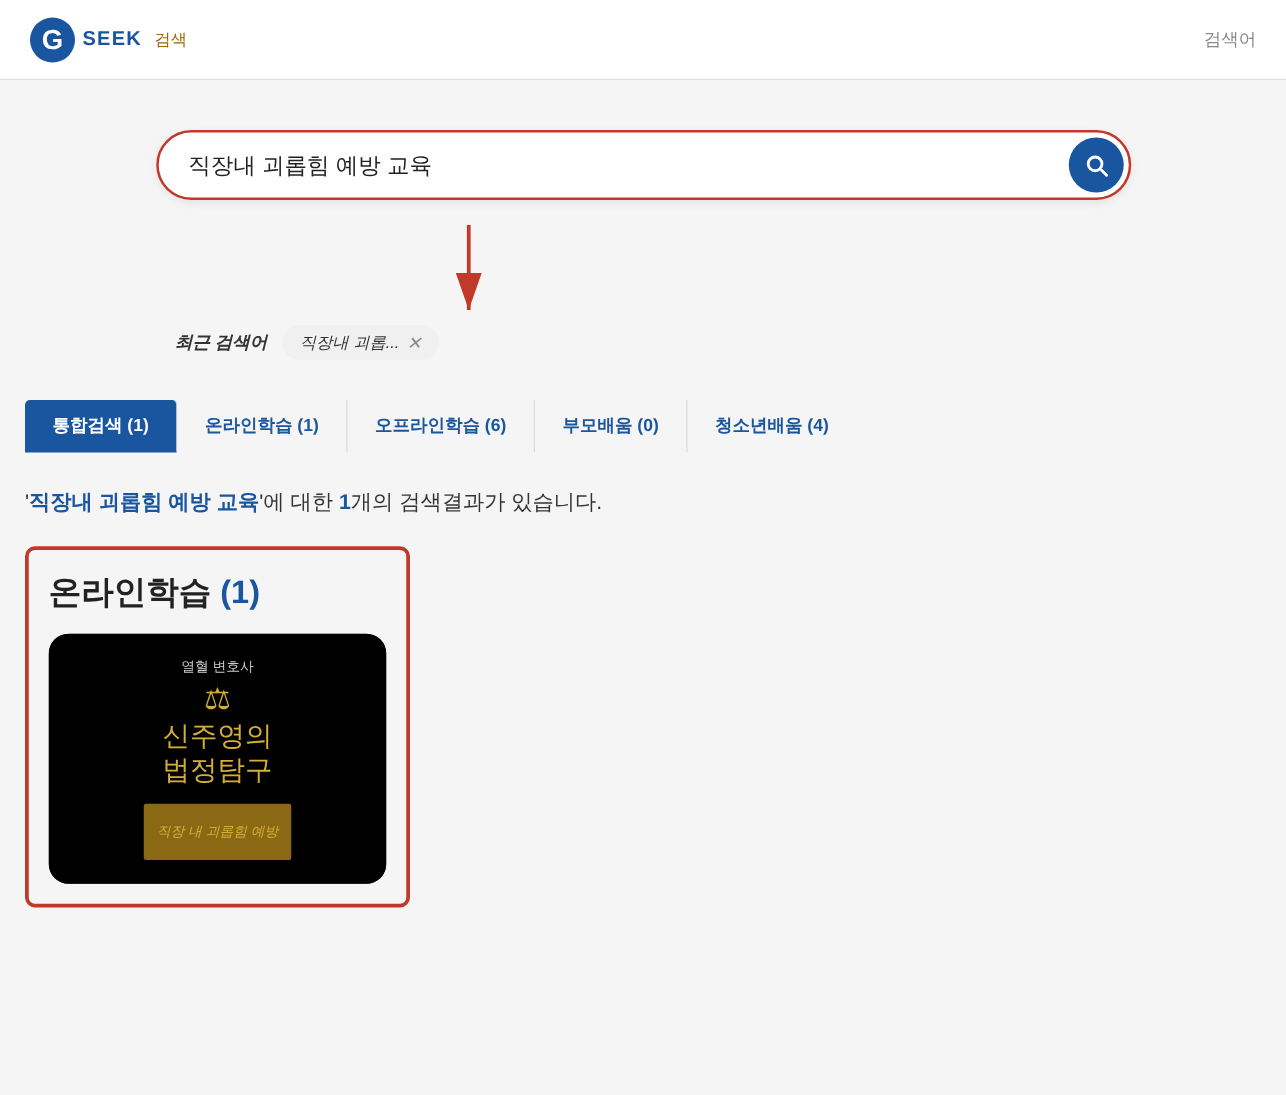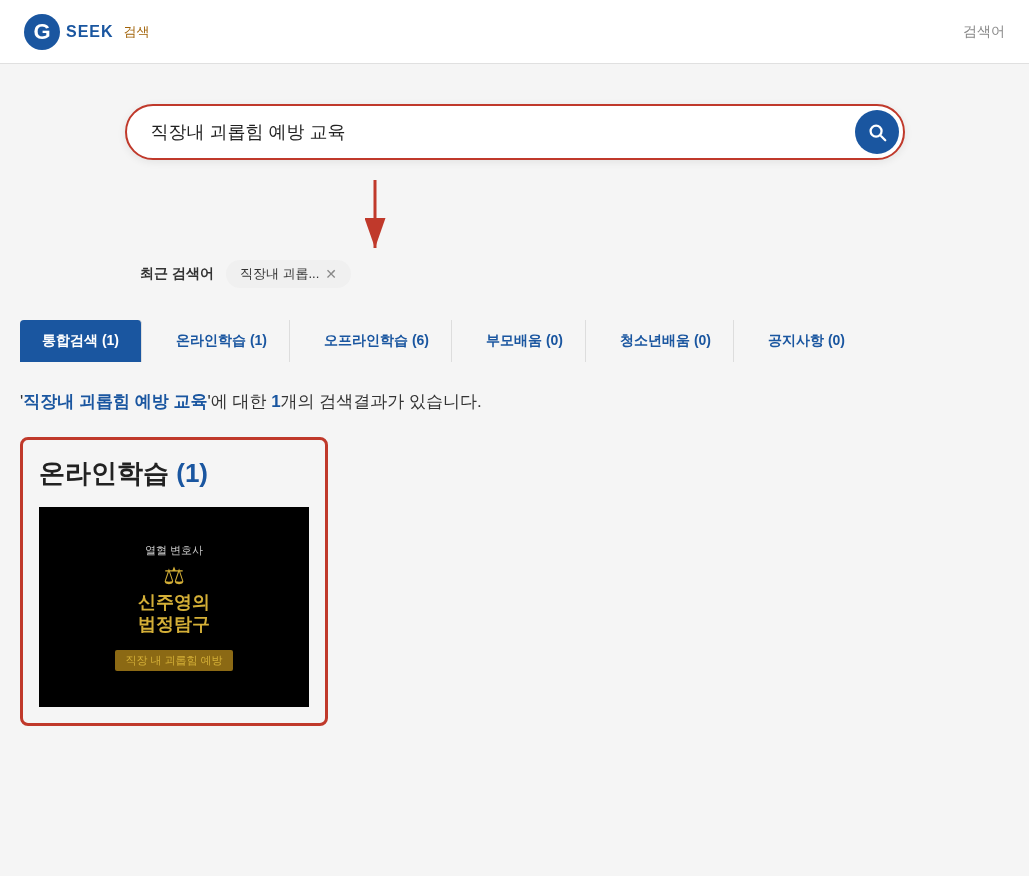--- a/index.html
+++ b/index.html
@@ -105,6 +105,7 @@
       gap: 12px;
       margin-bottom: 32px;
       padding-left: 120px;
+      font-style: italic;
     }
     .recent-label {
       font-size: 14px;

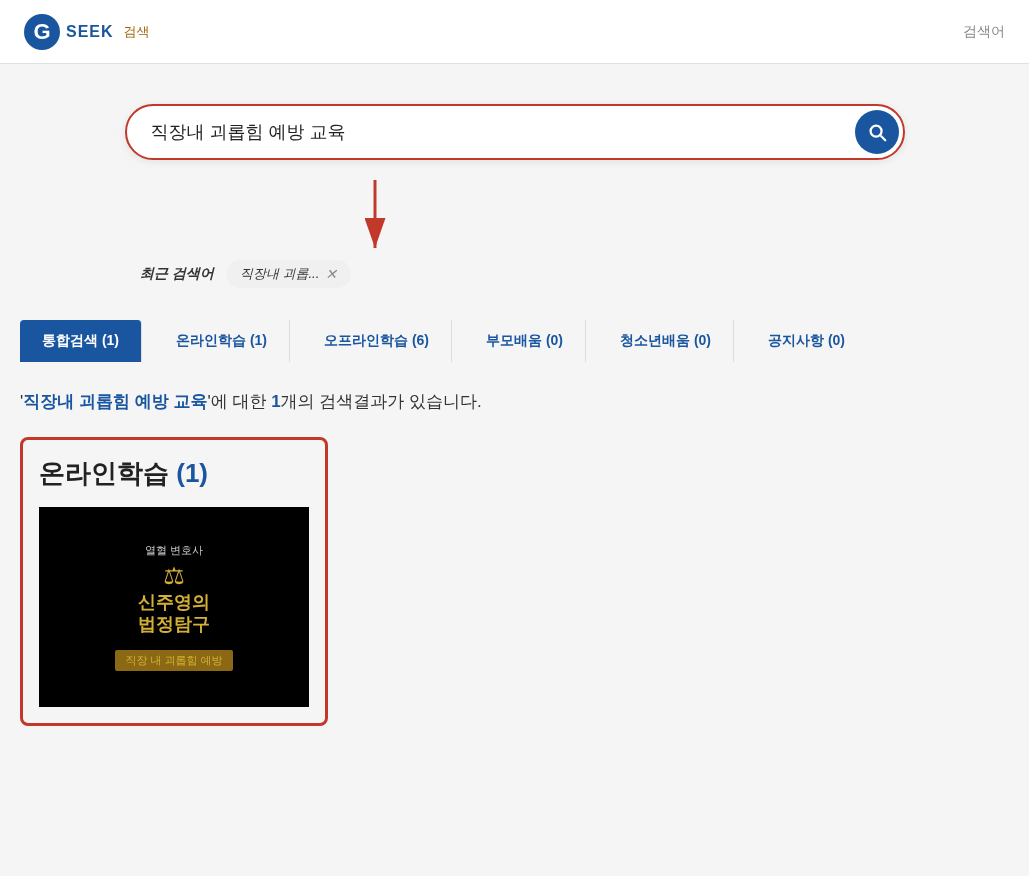--- a/index.html
+++ b/index.html
@@ -135,7 +135,7 @@
       align-items: flex-start;
       border-bottom: none;
       margin-bottom: 28px;
-      gap: 12px;
+      gap: 0;
     }
     .tab {
       padding: 12px 22px;

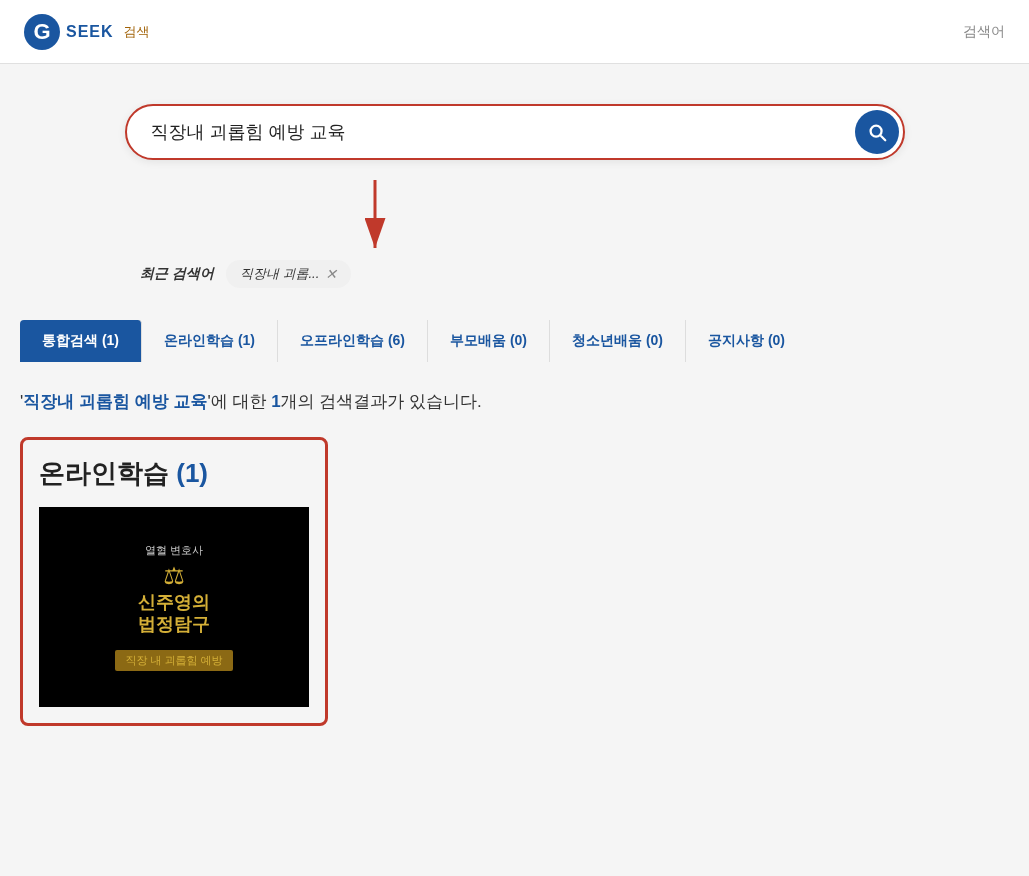--- a/index.html
+++ b/index.html
@@ -300,7 +300,7 @@
     <button class="tab">온라인학습 (1)</button>
     <button class="tab">오프라인학습 (6)</button>
     <button class="tab">부모배움 (0)</button>
-    <button class="tab">청소년배움 (0)</button>
+    <button class="tab">청소년배움 (4)</button>
     <button class="tab">공지사항 (0)</button>
   </div>
 

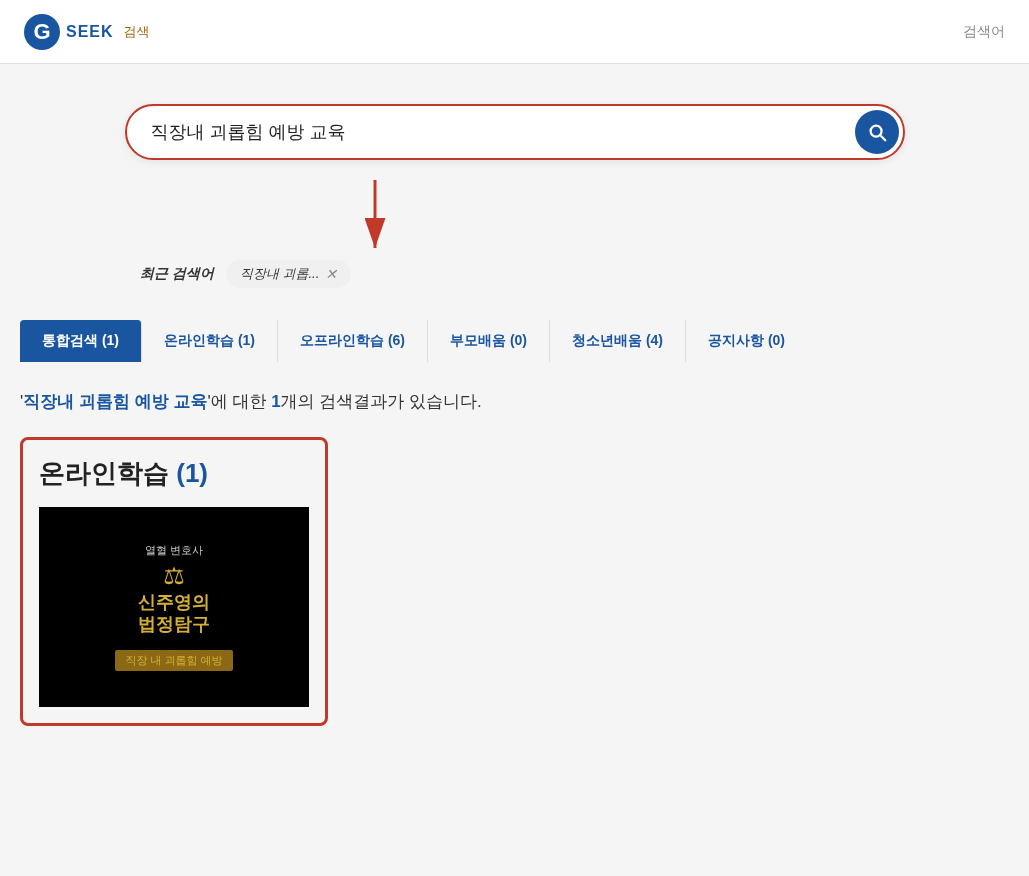--- a/index.html
+++ b/index.html
@@ -301,7 +301,6 @@
     <button class="tab">오프라인학습 (6)</button>
     <button class="tab">부모배움 (0)</button>
     <button class="tab">청소년배움 (4)</button>
-    <button class="tab">공지사항 (0)</button>
   </div>
 
   

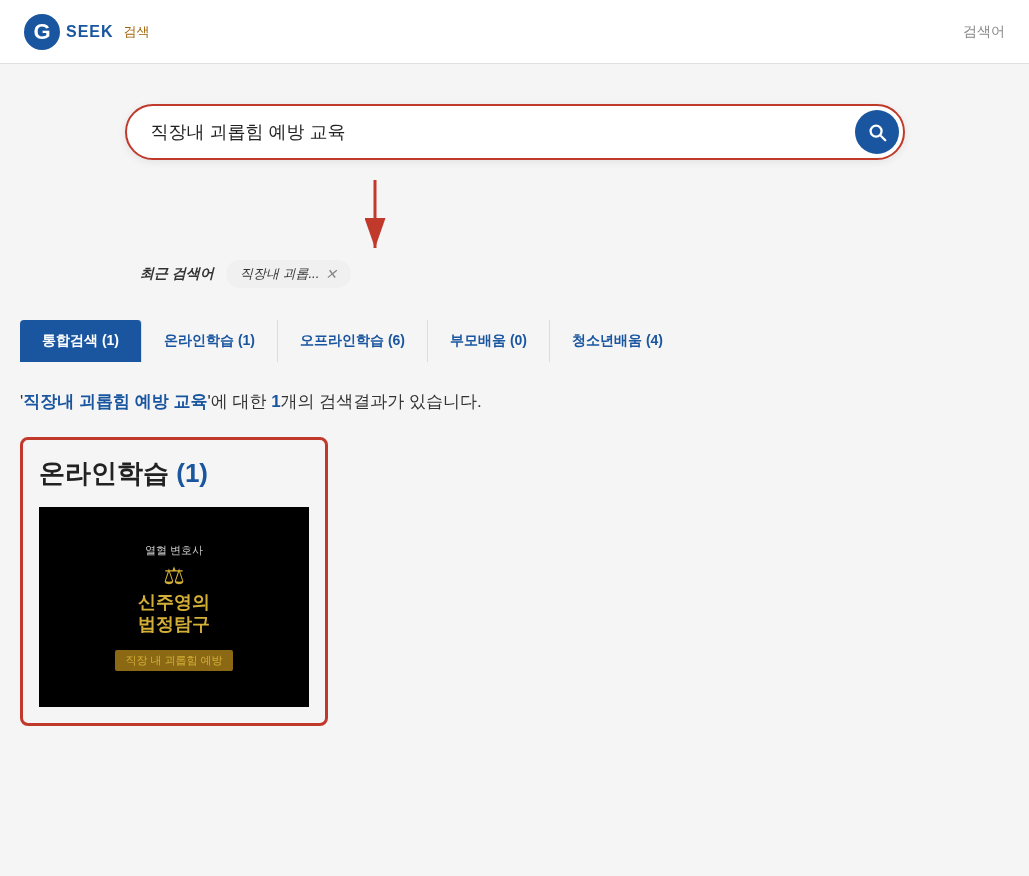--- a/index.html
+++ b/index.html
@@ -185,7 +185,7 @@
     .course-card {
       width: 270px;
       background: black;
-      border-radius: 0;
+      border-radius: 16px;
       overflow: hidden;
       cursor: pointer;
     }

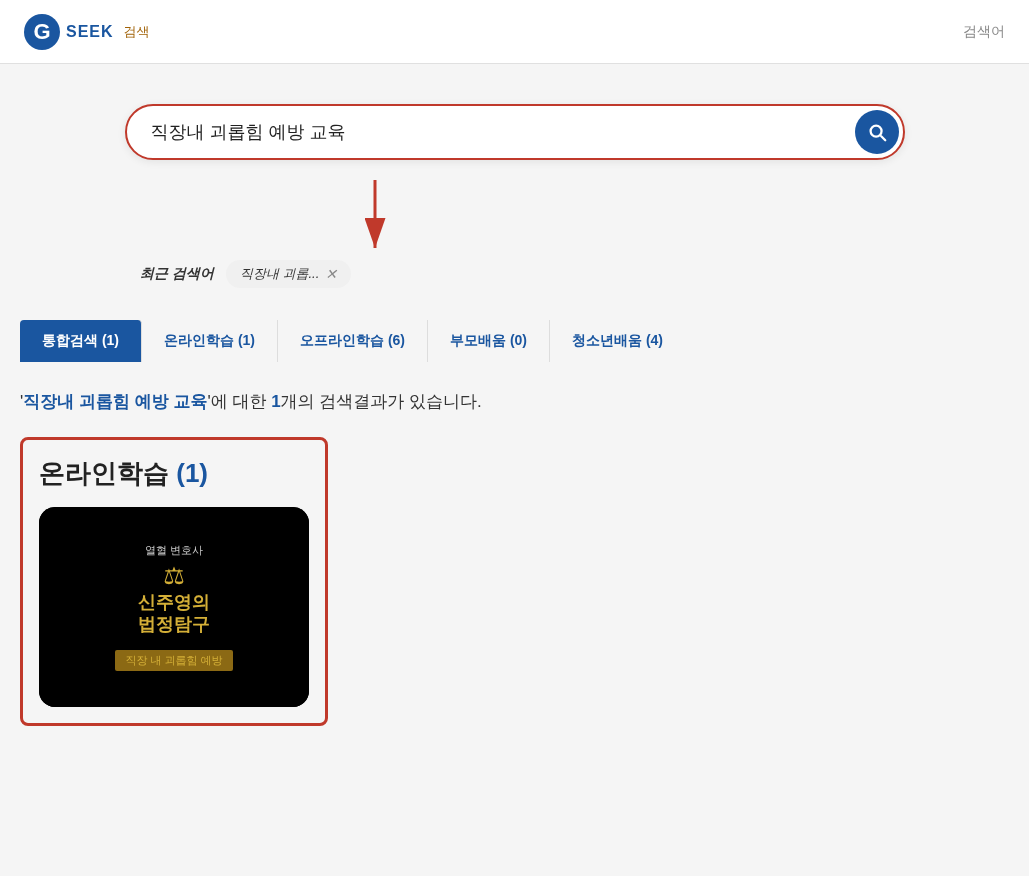--- a/index.html
+++ b/index.html
@@ -207,8 +207,8 @@
       margin-bottom: 4px;
     }
     .card-main-title {
-      font-size: 18px;
-      font-weight: 700;
+      font-size: 22px;
+      font-weight: 400;
       color: #d4af37;
       text-align: center;
       line-height: 1.2;

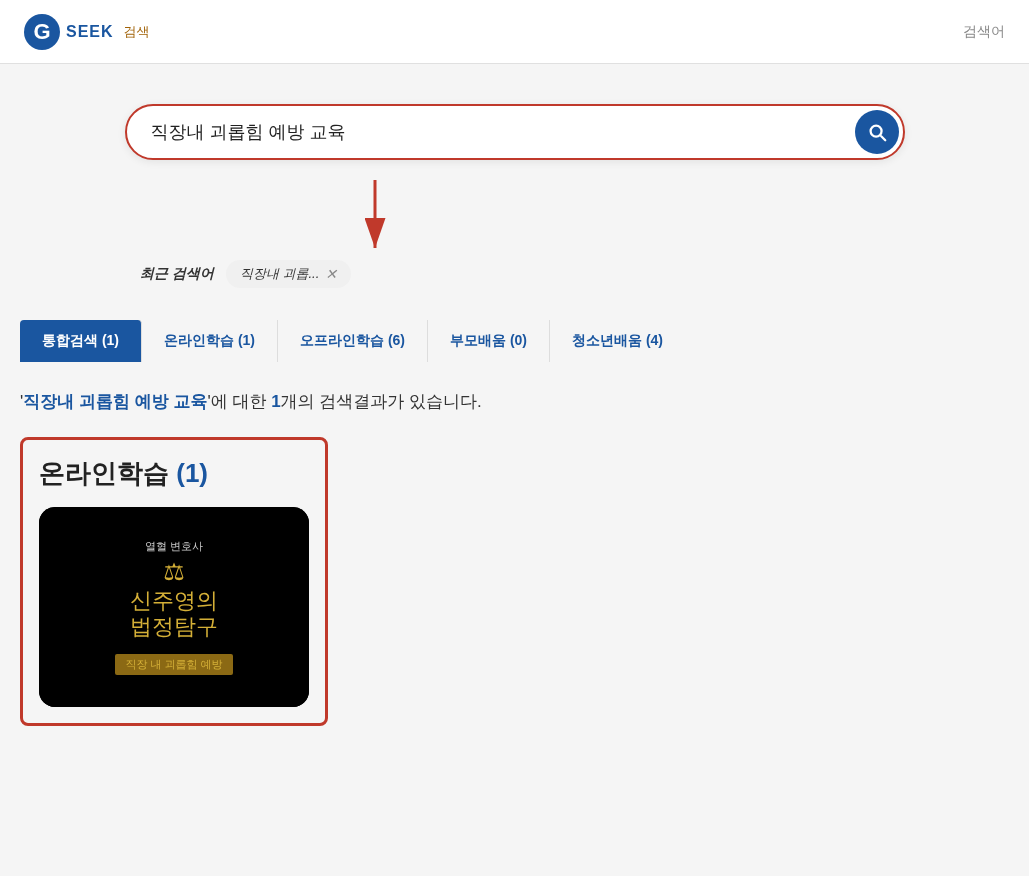--- a/index.html
+++ b/index.html
@@ -218,10 +218,11 @@
       font-size: 11px;
       color: #d4af37;
       background: #8b6914;
-      padding: 3px 10px;
+      padding: 15px 10px;
       border-radius: 2px;
       margin-top: 14px;
       text-align: center;
+      font-style: italic;
     }
     .card-icon {
       color: #d4af37;

